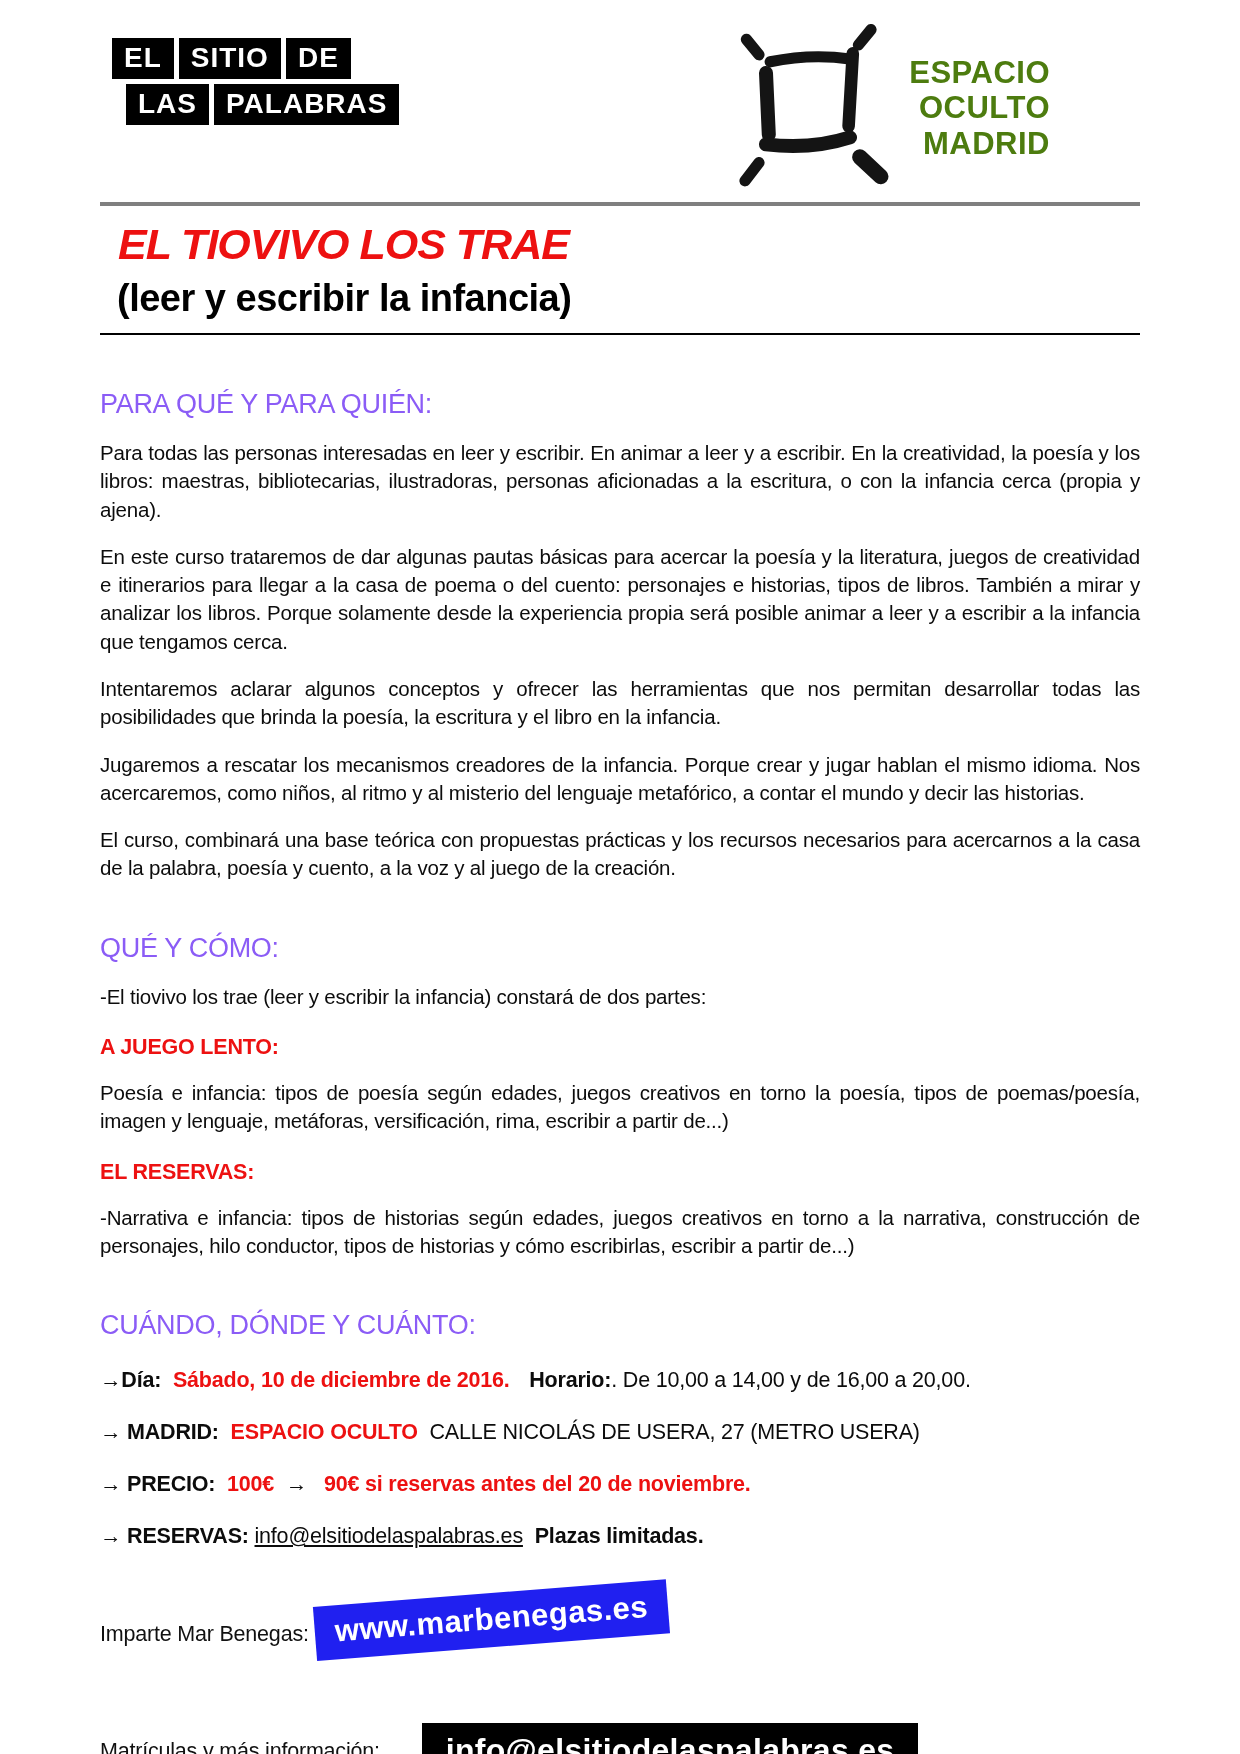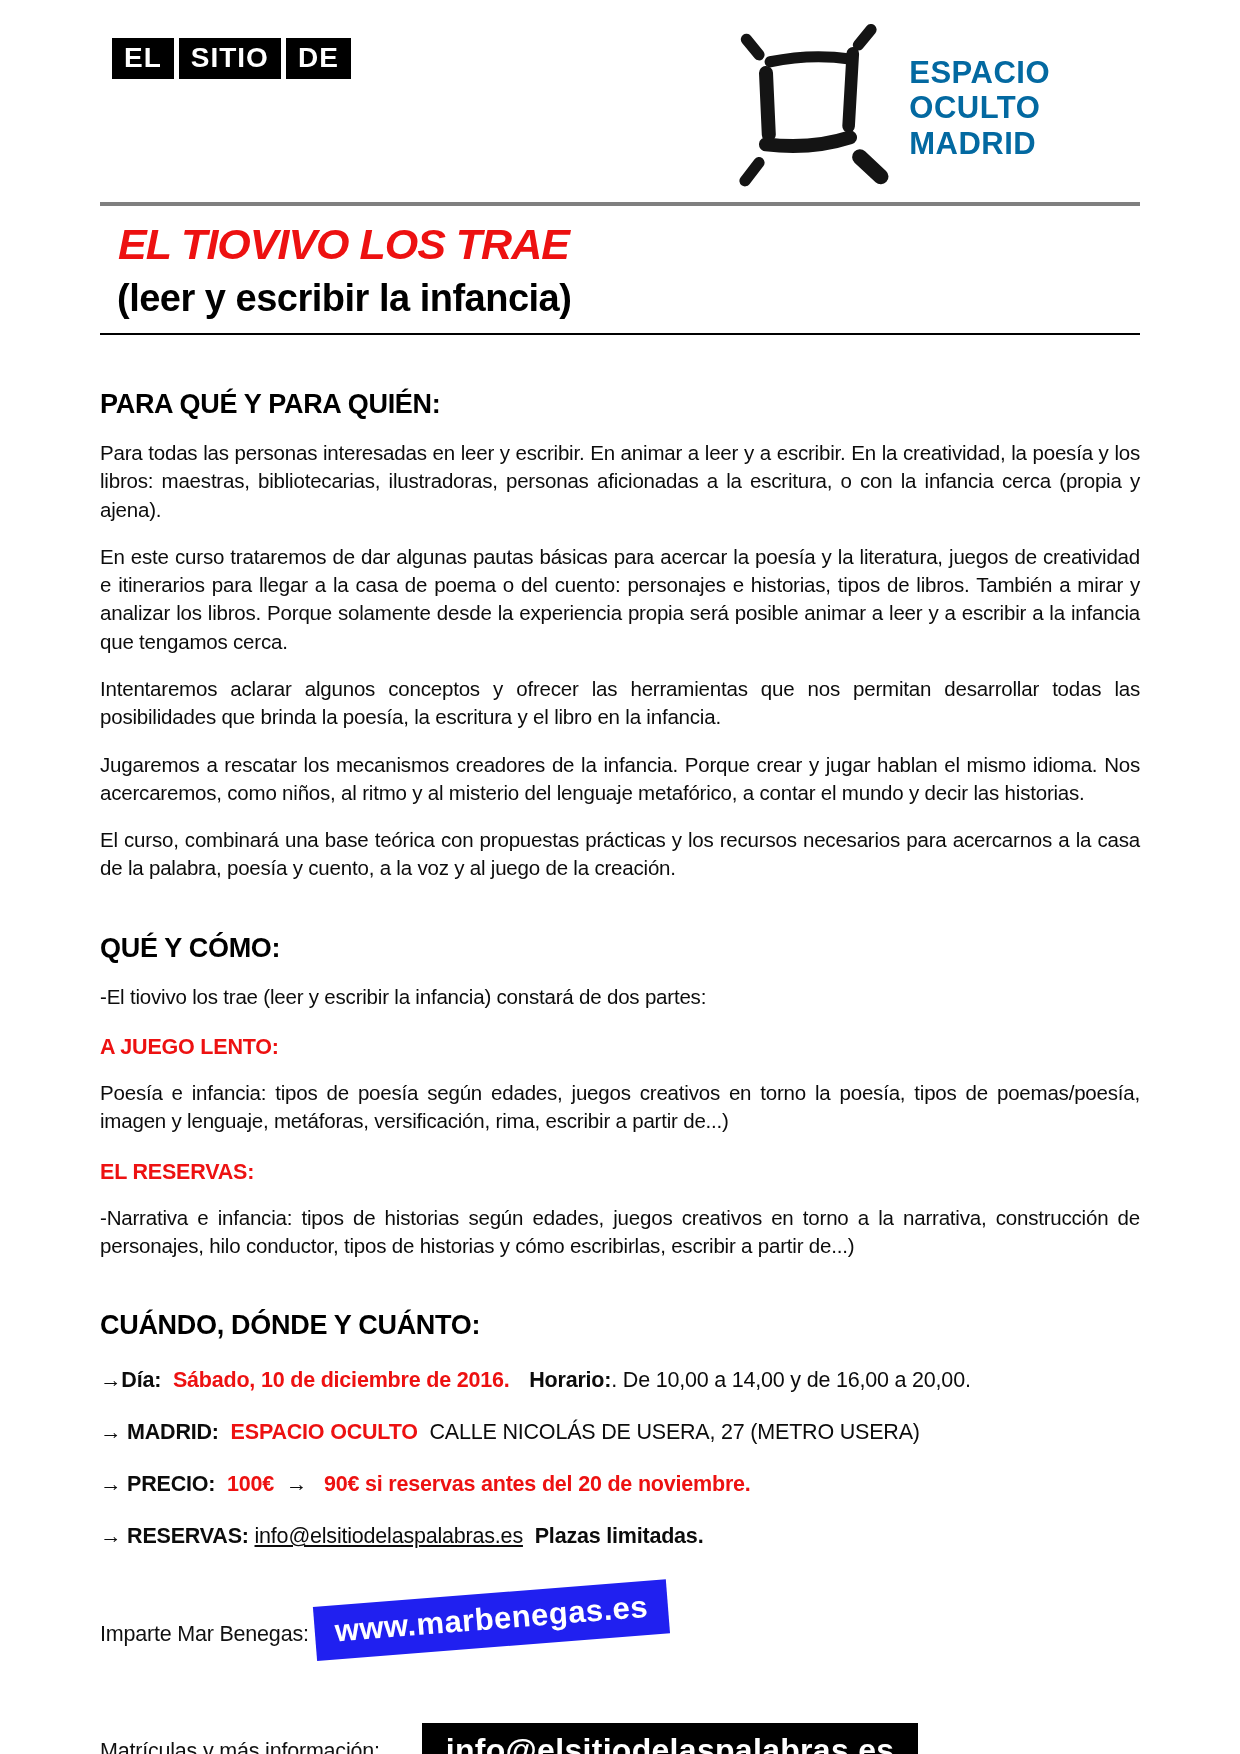--- a/index.html
+++ b/index.html
@@ -27,7 +27,7 @@
   }
   .logo-right{display:flex;align-items:center;gap:16px;margin-right:90px;}
   .eo-icon{width:170px;height:168px;flex:0 0 auto;}
-  .eo-text{font-weight:bold;font-size:31px;line-height:1.14;color:#0369a1;letter-spacing:0.5px;}
+  .eo-text{font-weight:bold;font-size:31px;line-height:1.14;color:#4d7c0f;letter-spacing:0.5px;text-align:right;}
   
   .rule-gray{height:4px;background:#7f7f7f;margin-top:10px;}
   .doc-title{

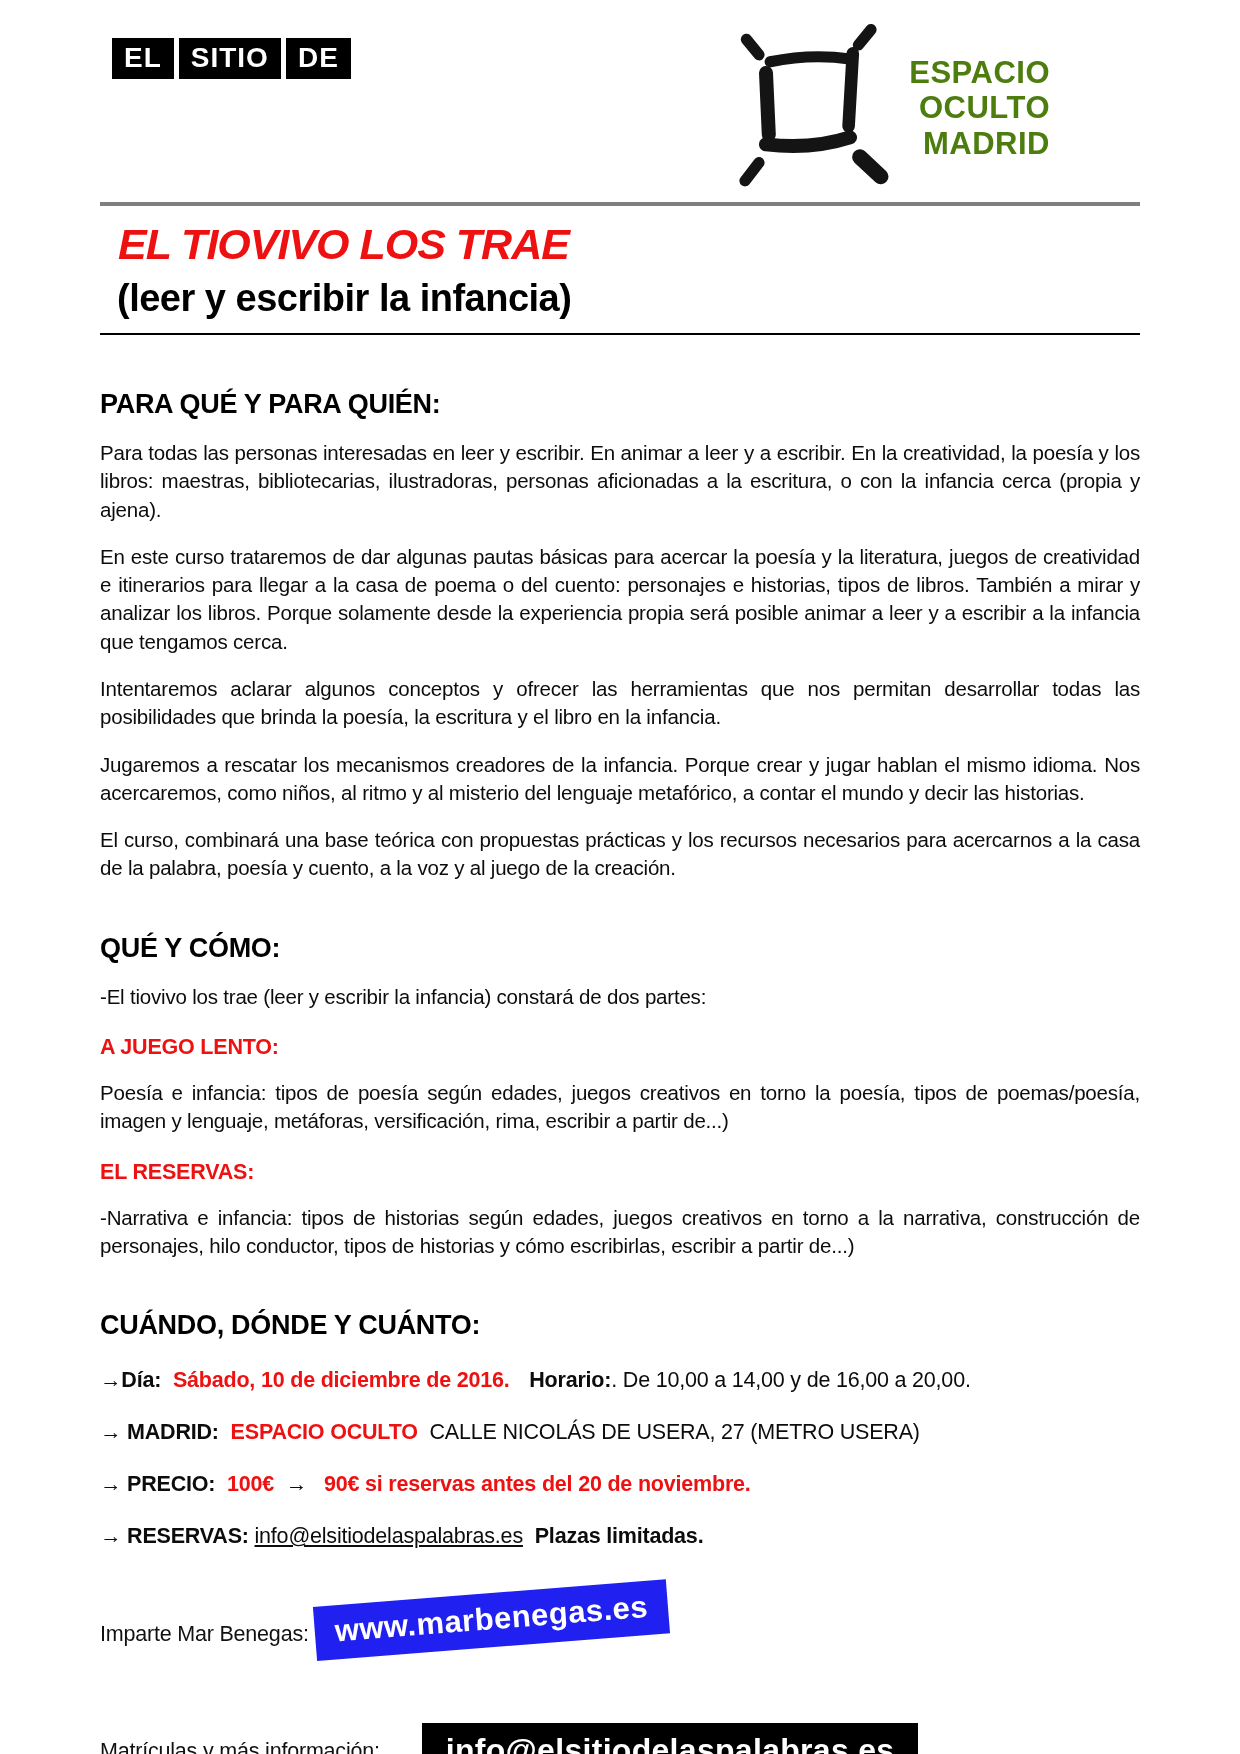--- a/index.html
+++ b/index.html
@@ -78,6 +78,10 @@
         <span class="logo-box">EL</span>
         <span class="logo-box">SITIO</span>
         <span class="logo-box">DE</span>
+      </div>
+      <div class="logo-row second">
+        <span class="logo-box">LAS</span>
+        <span class="logo-box">PALABRAS</span>
       </div>
     </div>
 

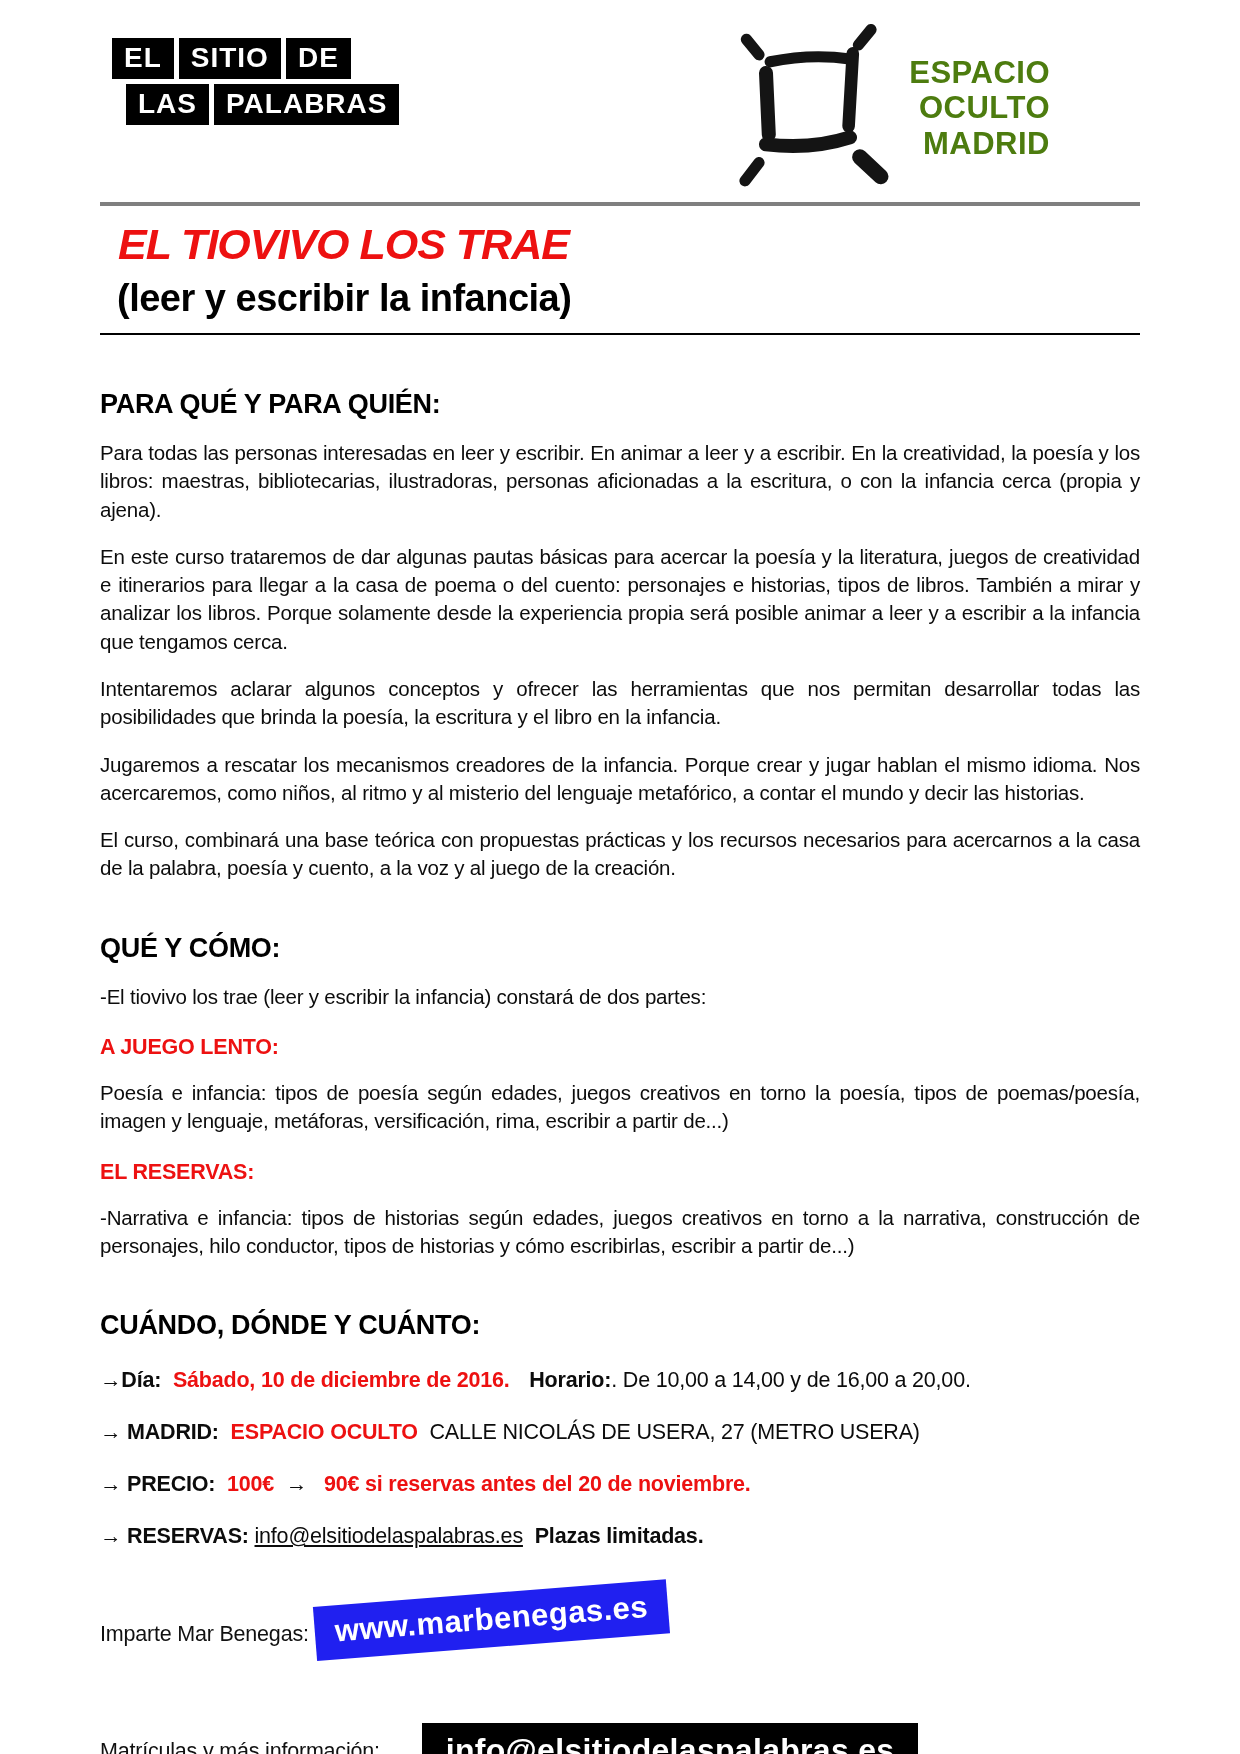--- a/index.html
+++ b/index.html
@@ -37,7 +37,7 @@
   .doc-subtitle{margin:12px 0 0 17px;font-weight:bold;font-size:38px;line-height:1.05;color:#000;letter-spacing:-0.5px;}
   .rule-black{height:2px;background:#000;margin-top:14px;}
   
-  .section-heading{font-weight:bold;font-size:27px;color:#000000;margin:54px 0 0 0;letter-spacing:-0.3px;}
+  .section-heading{font-weight:normal;font-size:27px;color:#8b5cf6;margin:54px 0 0 0;letter-spacing:-0.3px;}
   .section-heading.tight{margin-top:50px;}
   p.body{
     font-size:20.5px;line-height:1.38;text-align:justify;color:#0c0c0c;

